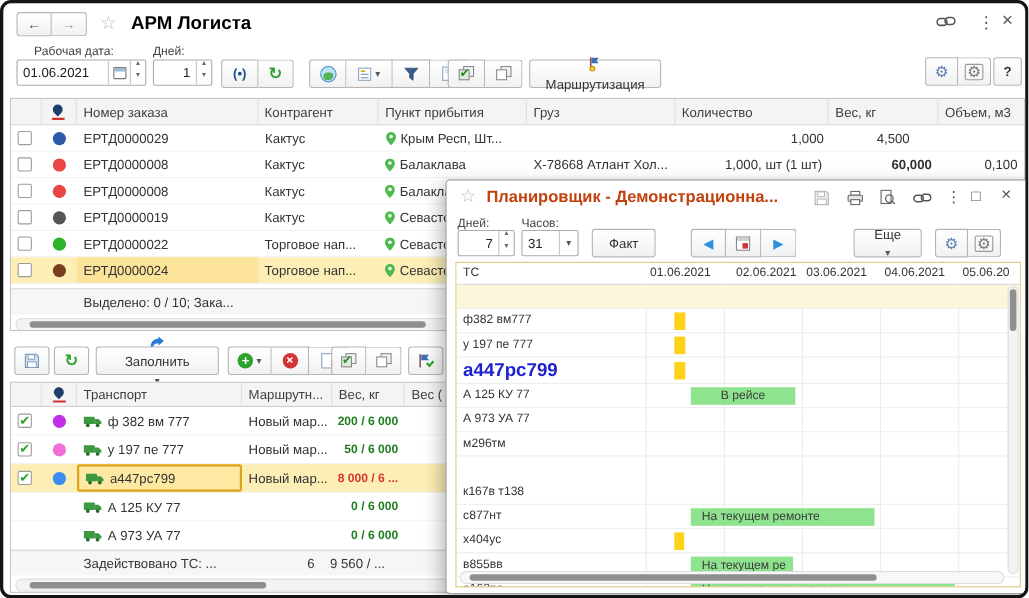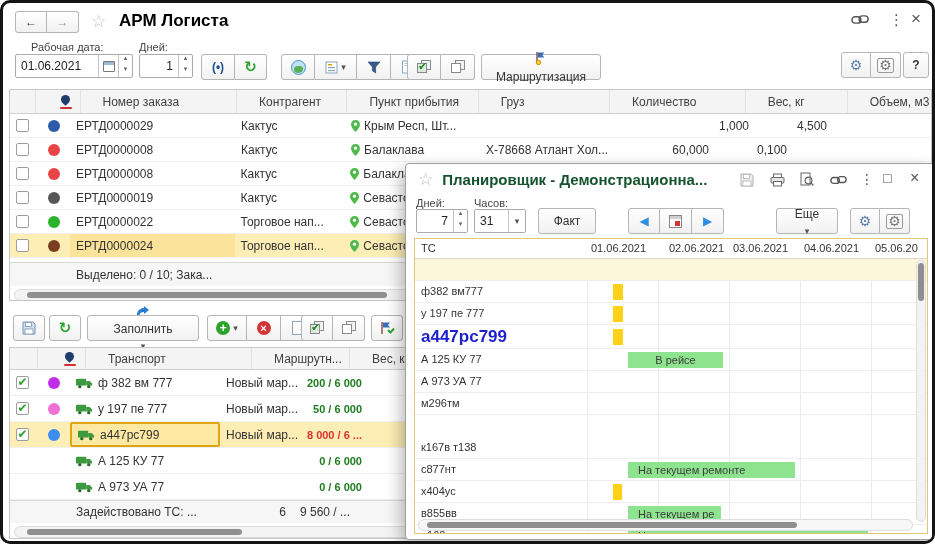--- a/index.html
+++ b/index.html
@@ -38,7 +38,7 @@
   
   .tbl { position:absolute; border:1px solid #c6c6c6; background:#fff; overflow:hidden; }
   .thead { position:absolute; left:0; right:0; top:0; background:#f4f4f4;
-           border-bottom:1px solid #cfcfcf; display:flex; align-items:center;gap:16px; }
+           border-bottom:1px solid #cfcfcf; display:flex; align-items:center; }
   .th { font-size:12px; color:#3f3f3f; padding:0 6px; border-right:1px solid #e1e1e1;
         height:100%; display:flex; align-items:center; overflow:hidden; white-space:nowrap; }
   .trow { position:absolute; left:0; right:0; display:flex; align-items:center;

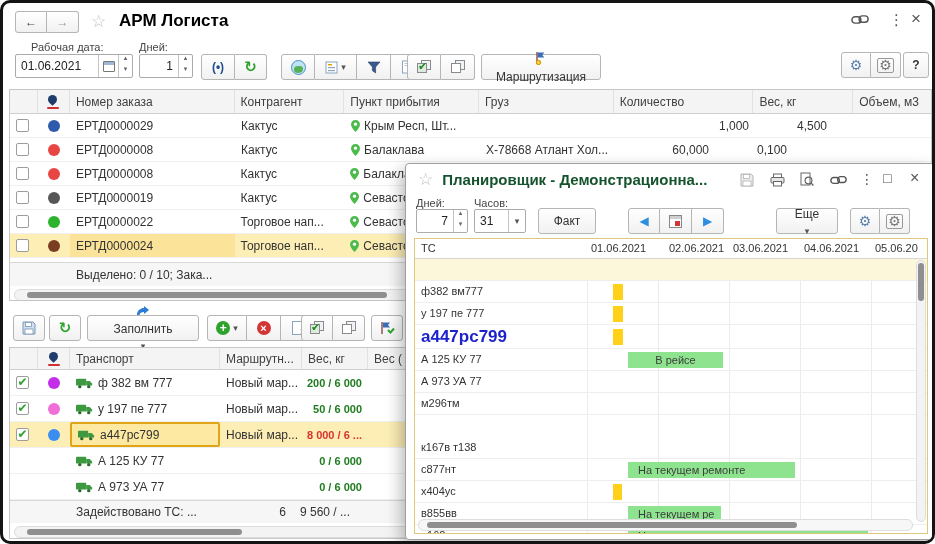--- a/index.html
+++ b/index.html
@@ -269,6 +269,7 @@
           <span>Балаклава</span>
         </div>
       <div class="td" style="width:135px;">Х-78668 Атлант Хол...</div>
+      <div class="td r" style="width:140px;">1,000, шт (1 шт)</div>
       <div class="td r" style="width:100px;">60,000</div>
       <div class="td r" style="width:78px;">0,100</div>
     </div>

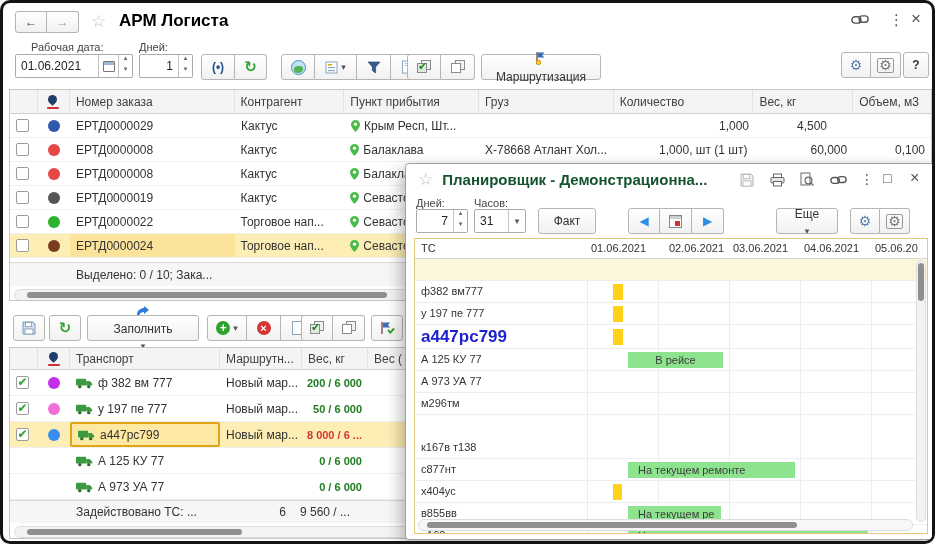--- a/index.html
+++ b/index.html
@@ -270,7 +270,7 @@
         </div>
       <div class="td" style="width:135px;">Х-78668 Атлант Хол...</div>
       <div class="td r" style="width:140px;">1,000, шт (1 шт)</div>
-      <div class="td r" style="width:100px;">60,000</div>
+      <div class="td r" style="width:100px;font-weight:bold;">60,000</div>
       <div class="td r" style="width:78px;">0,100</div>
     </div>
 

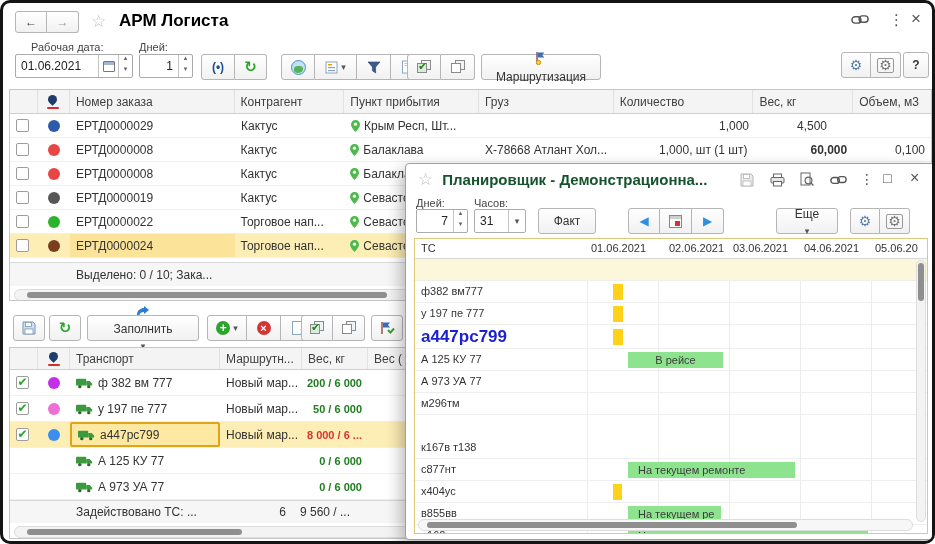--- a/index.html
+++ b/index.html
@@ -580,7 +580,7 @@
   <div class="dialog">
     <div class="dlg-title">
       <span class="star" style="margin-left:12px;">☆</span>
-      <span style="margin-left:9px;font-size:15px;font-weight:600;color:#14532d;">Планировщик - Демонстрационна...</span>
+      <span style="margin-left:9px;font-size:15px;font-weight:600;color:#c2410c;">Планировщик - Демонстрационна...</span>
       <span class="abs" style="left:334px;top:9px;">
           <svg width="14" height="14" viewBox="0 0 14 14">
             <path d="M1 1h10l2 2v10H1z" fill="#ececec" stroke="#b5b5b5"></path>

